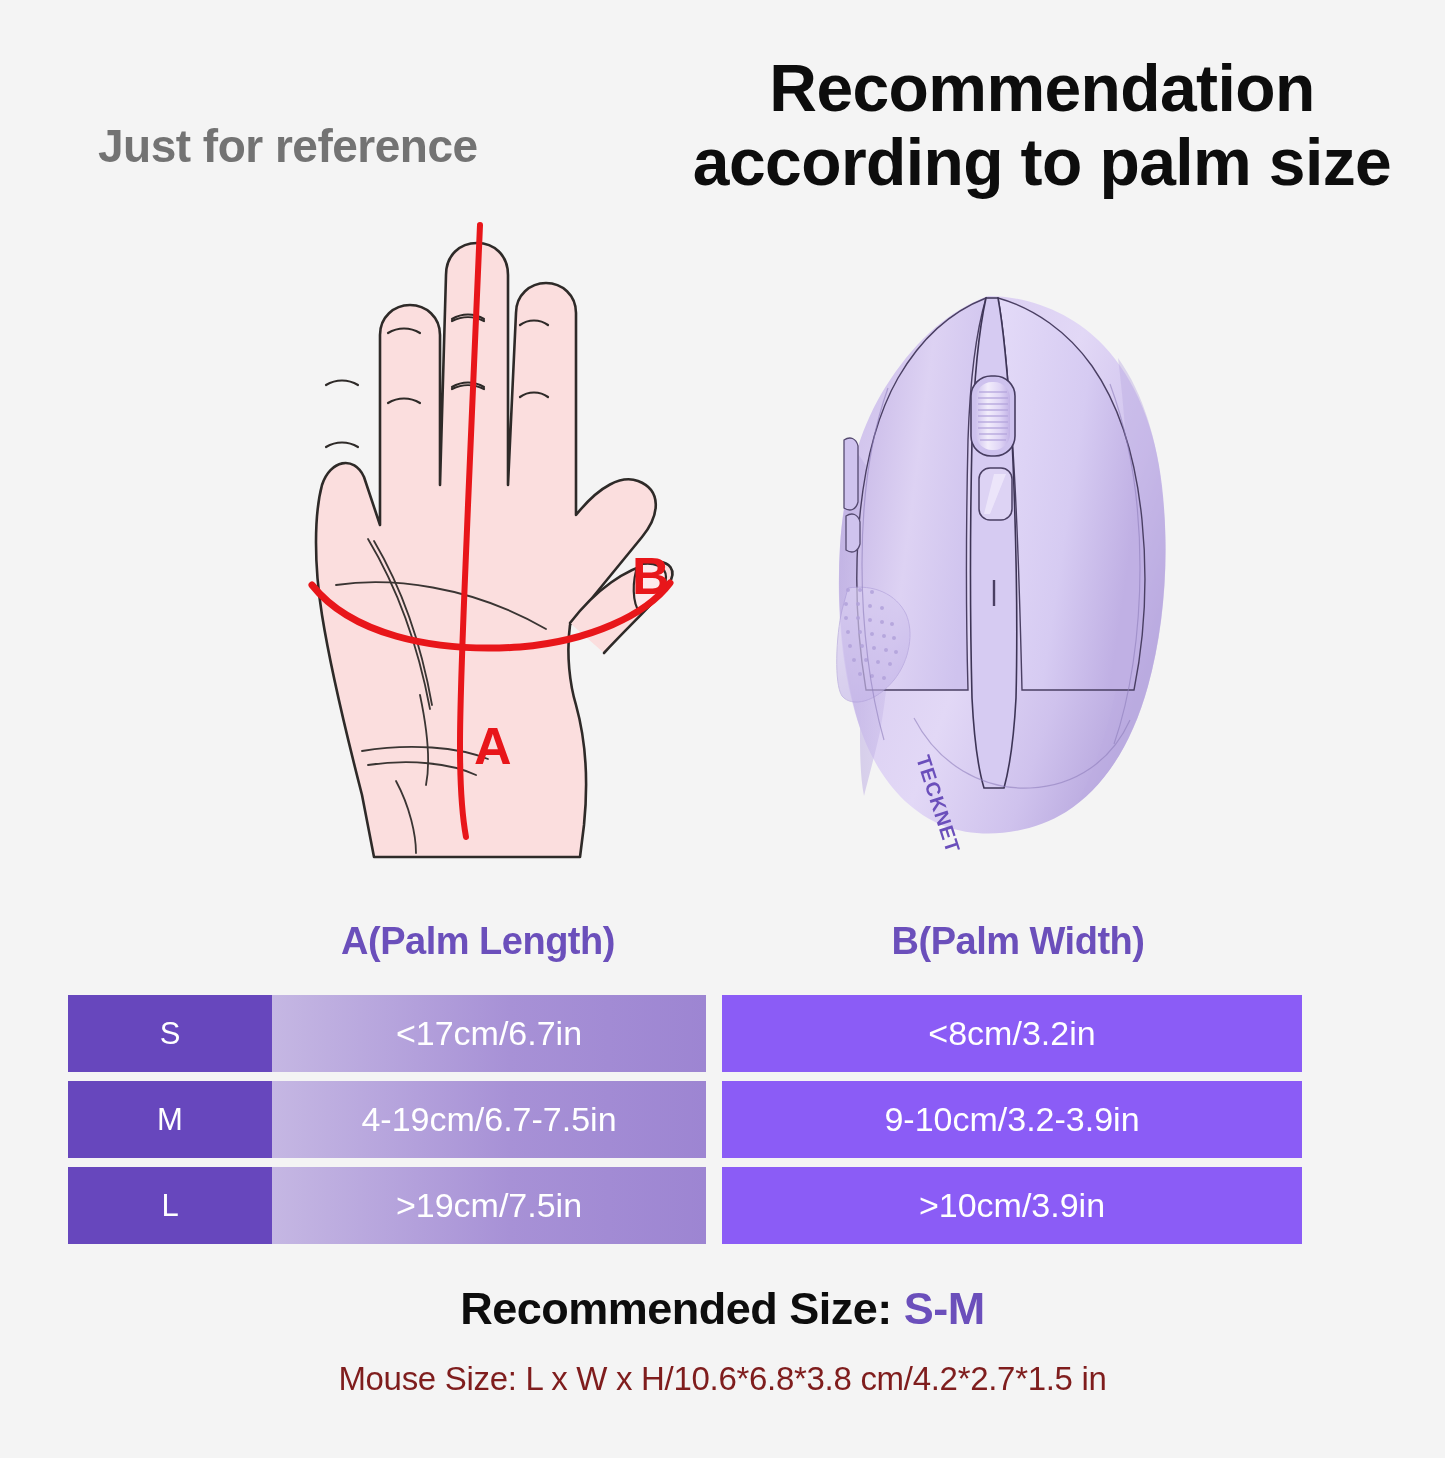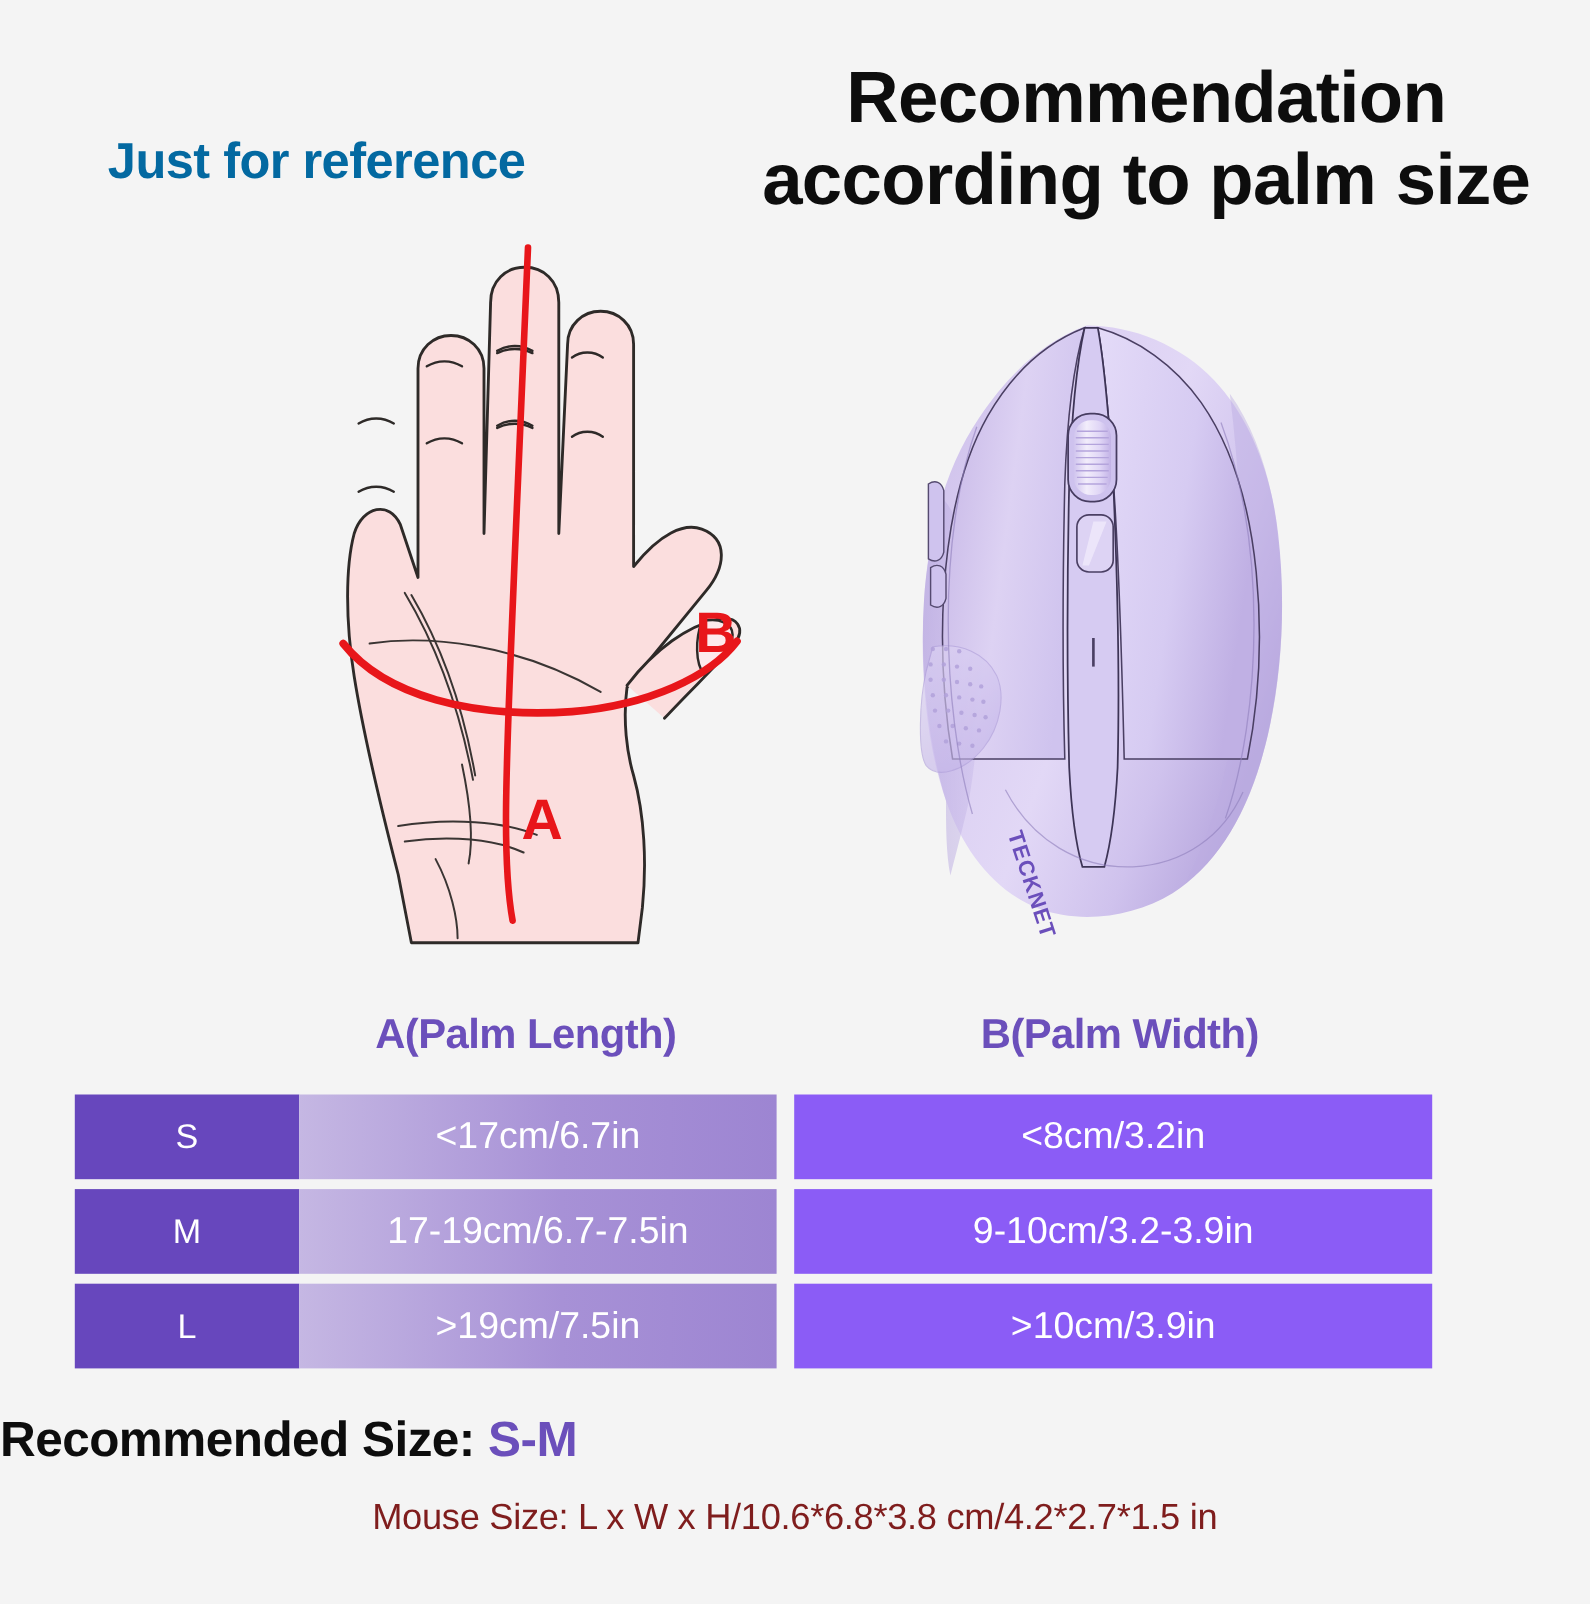--- a/index.html
+++ b/index.html
@@ -24,7 +24,7 @@
     top: 119px;
     font-size: 46px;
     font-weight: 700;
-    color: #0369a1;
+    color: #737373;
     letter-spacing: -0.5px;
     white-space: nowrap;
   }

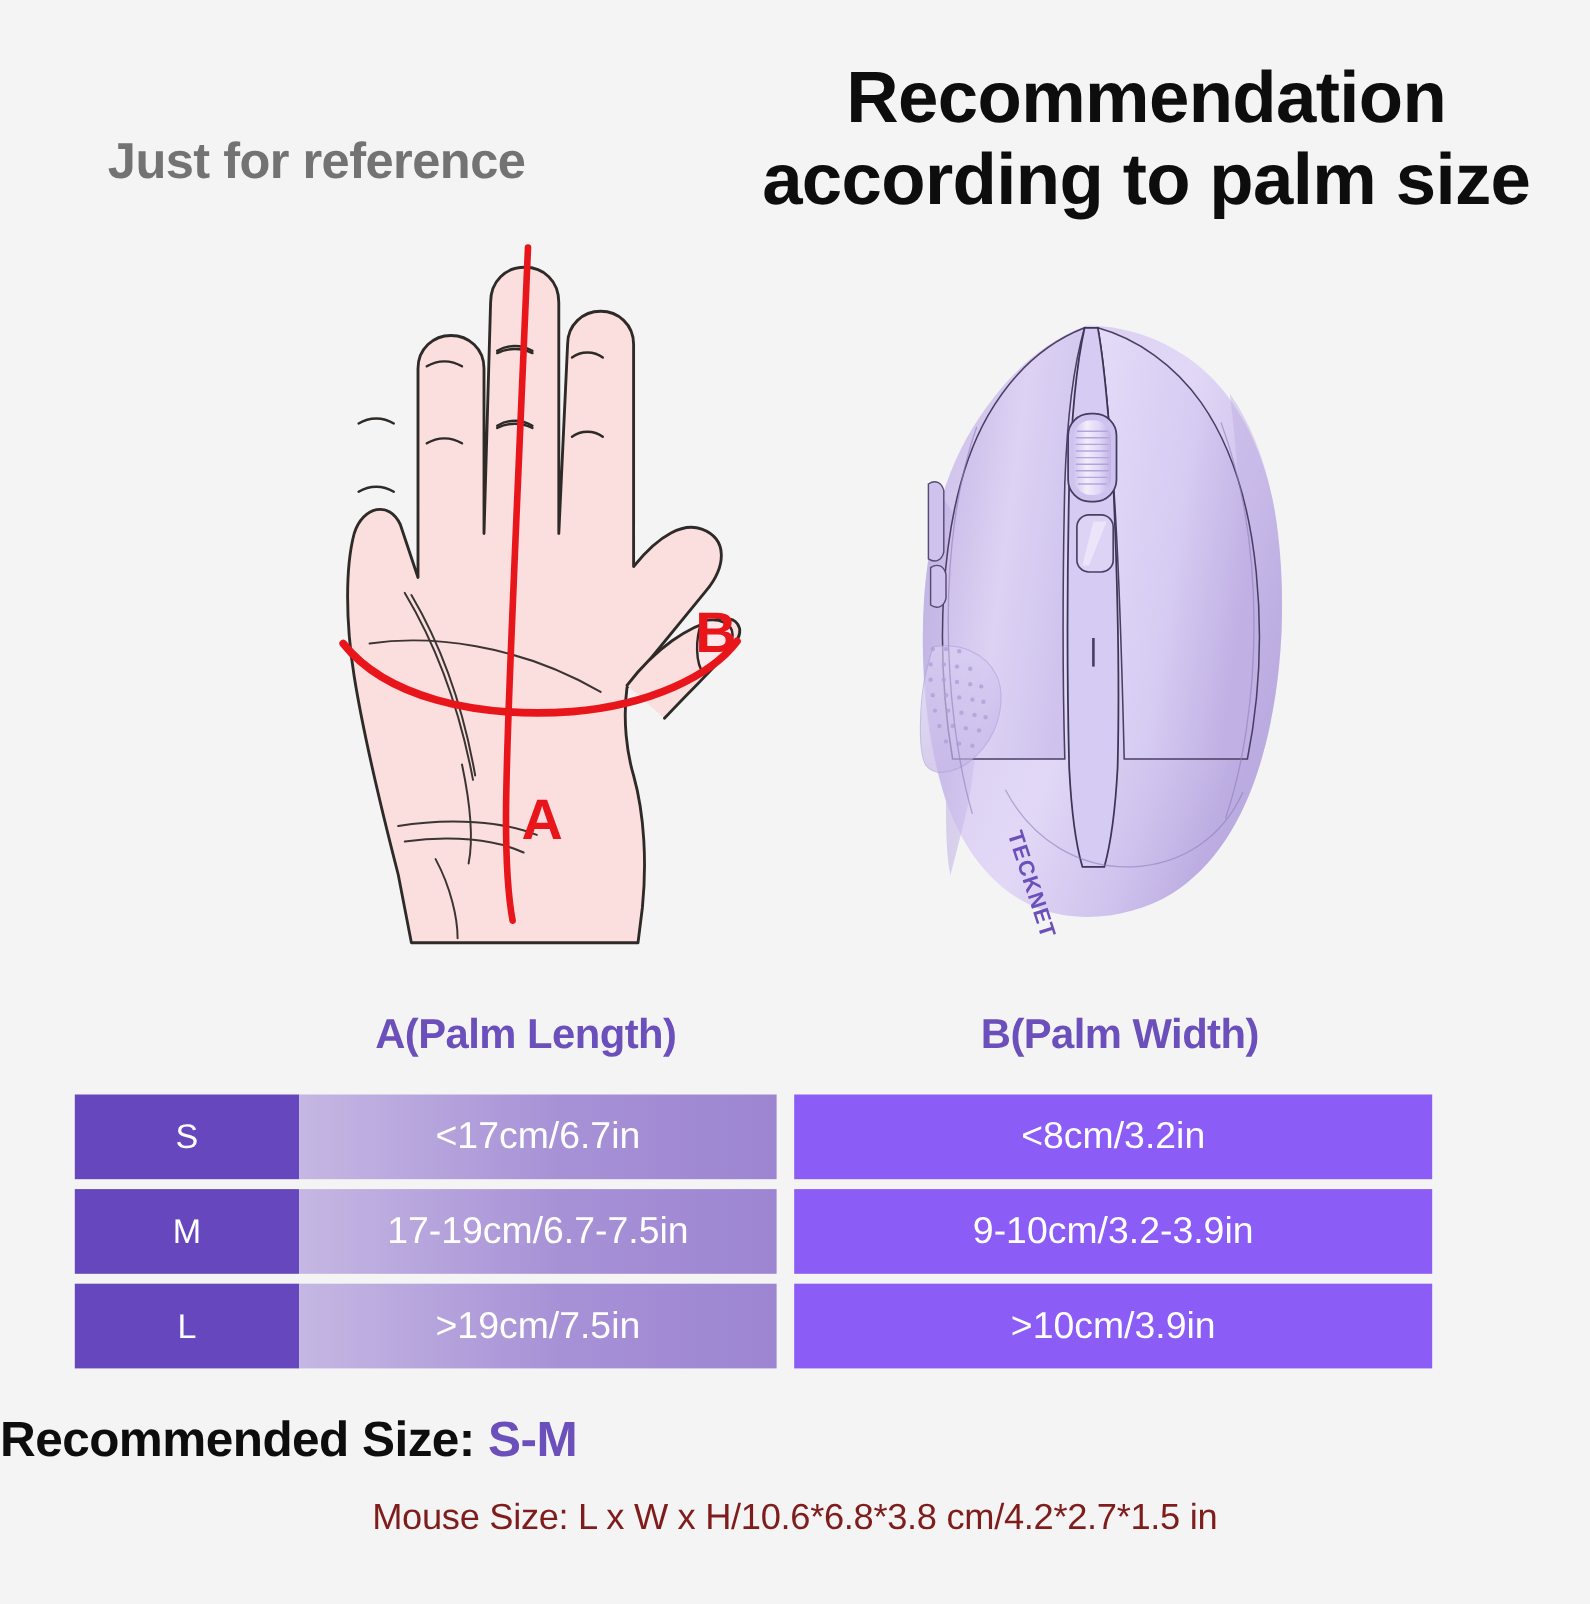--- a/index.html
+++ b/index.html
@@ -386,7 +386,7 @@
 
     <div class="trow r1">
       <div class="cell-size">M</div>
-      <div class="cell-a">17-19cm/6.7-7.5in</div>
+      <div class="cell-a">4-19cm/6.7-7.5in</div>
       <div class="gap-mid"></div>
       <div class="cell-b">9-10cm/3.2-3.9in</div>
     </div>

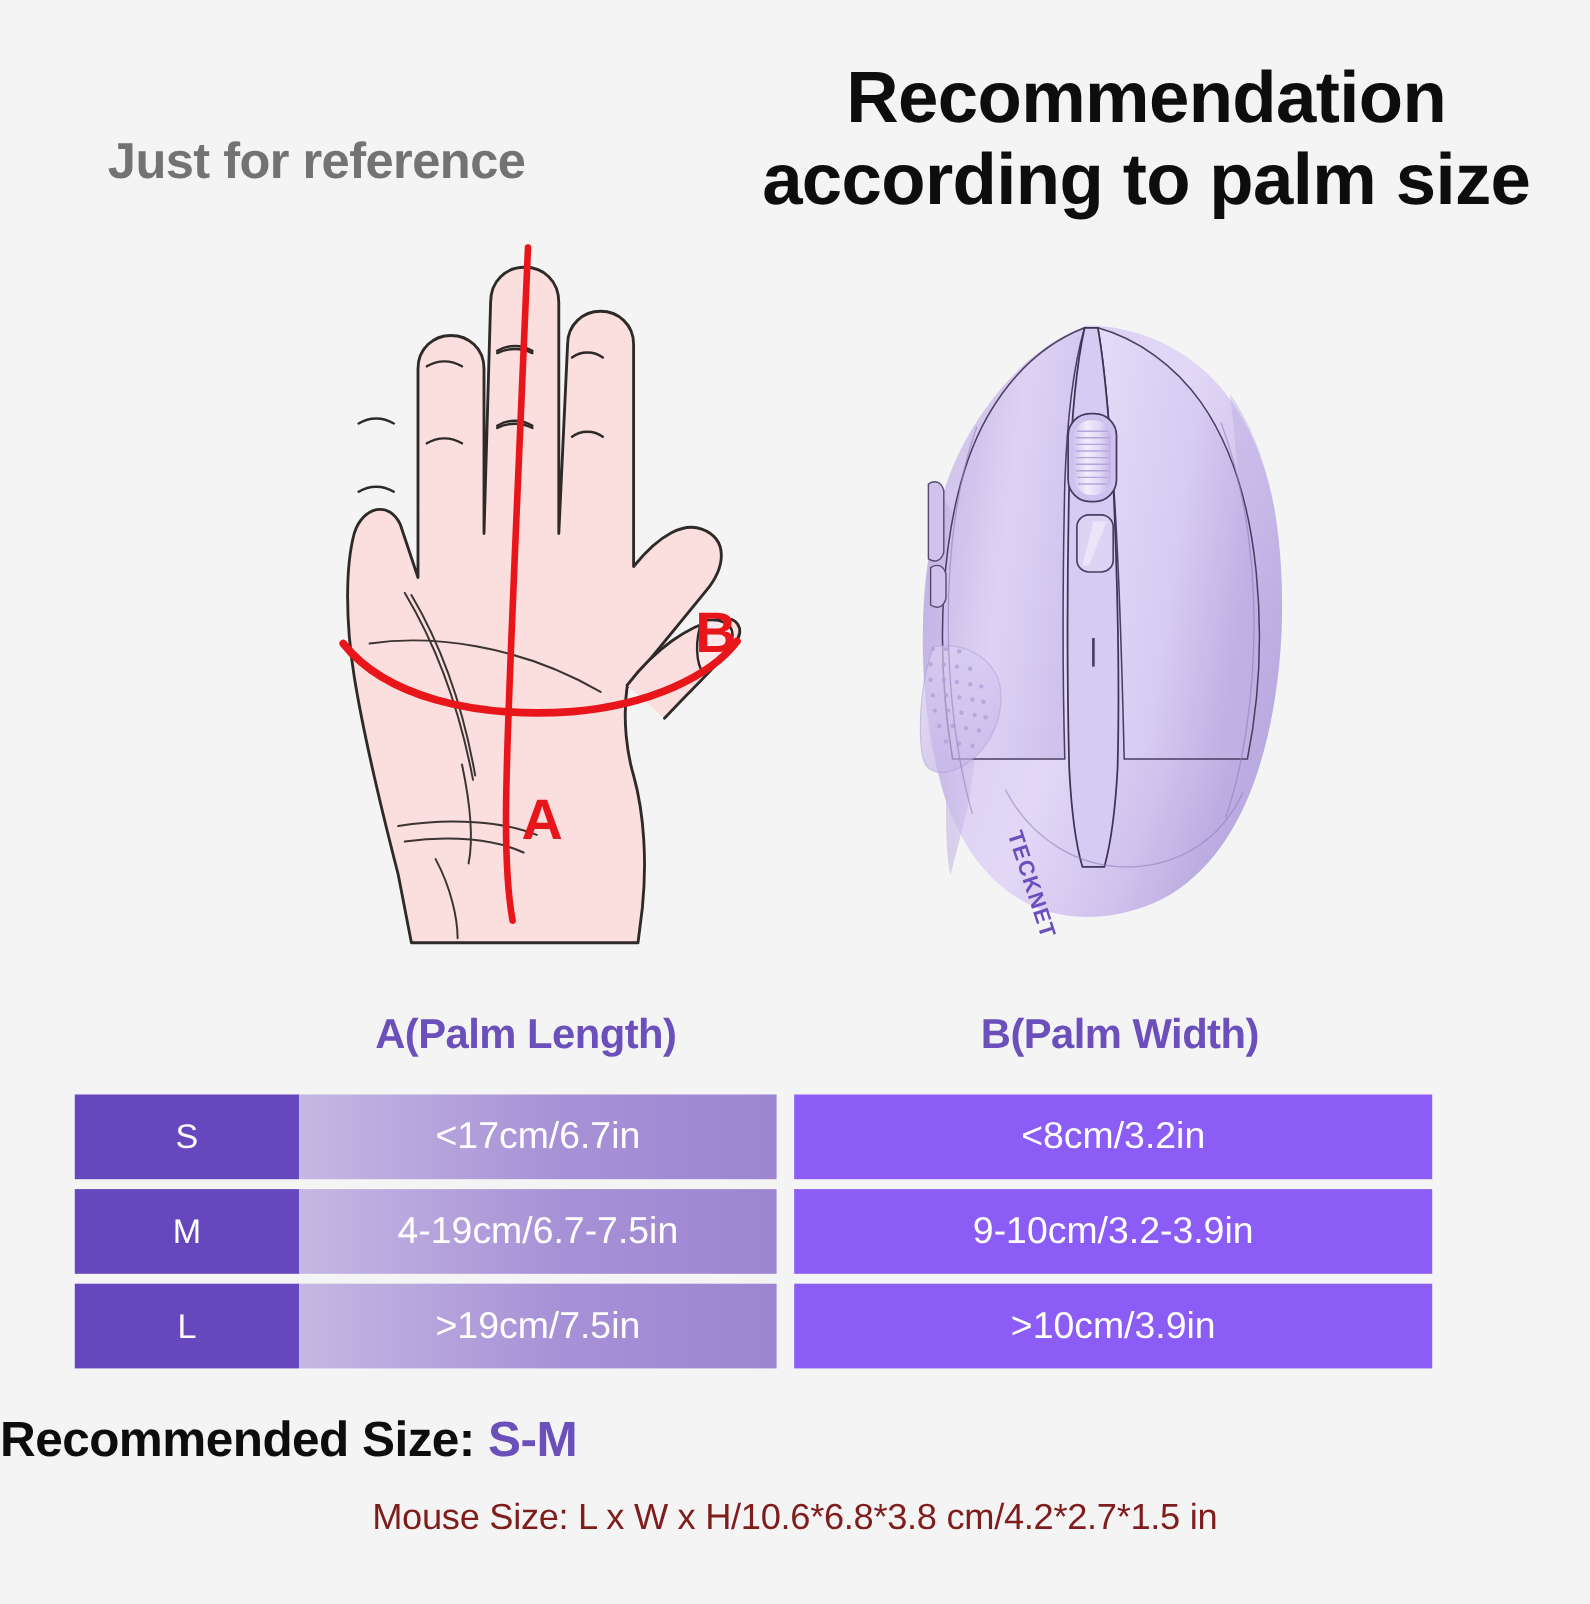--- a/index.html
+++ b/index.html
@@ -157,7 +157,7 @@
     left: 0;
     top: 1283px;
     width: 1445px;
-    text-align: left;
+    text-align: center;
     font-size: 45px;
     font-weight: 700;
     color: #0d0d0d;

